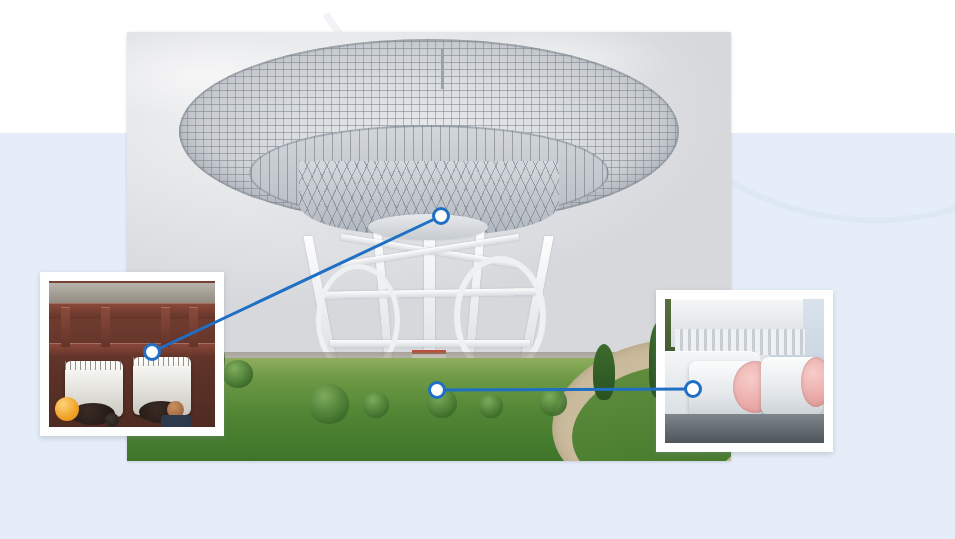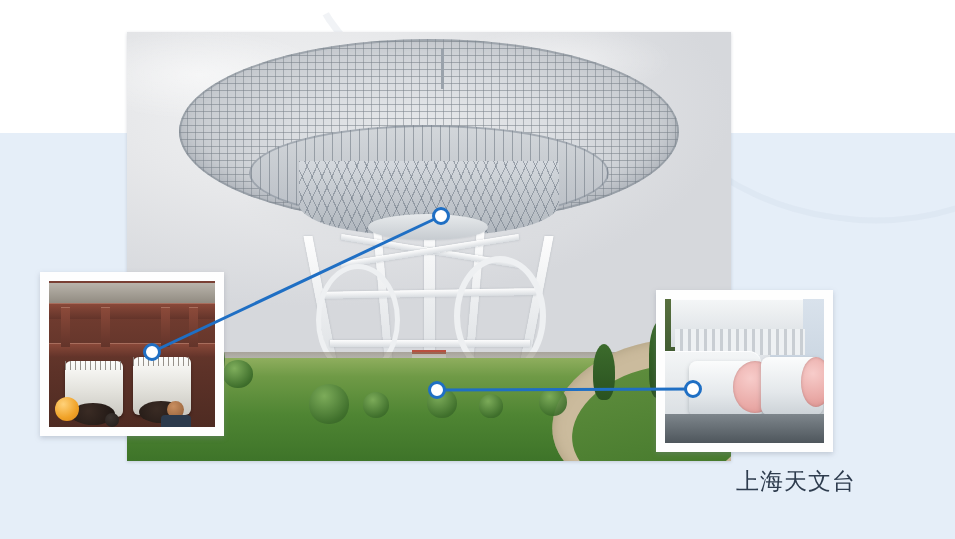--- a/index.html
+++ b/index.html
@@ -471,7 +471,6 @@
     <circle cx="693" cy="389" r="7.5" fill="#ffffff" stroke="#1f6fc4" stroke-width="3"></circle>
   </svg>
 
-  <div class="caption">上海天文台</div>
 
 </div>
 

